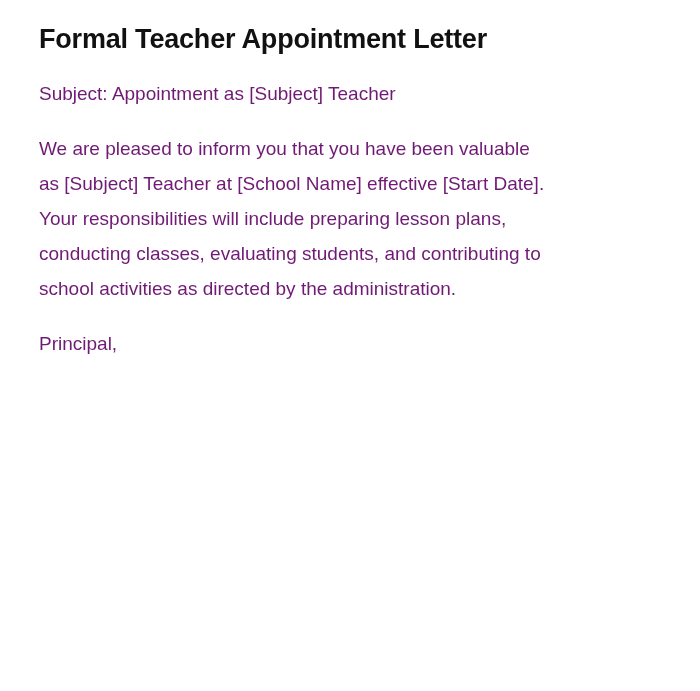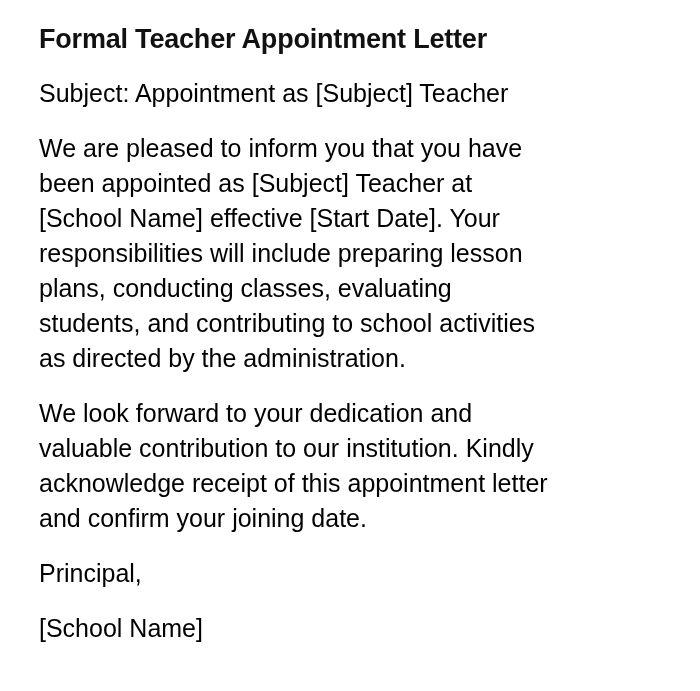--- a/index.html
+++ b/index.html
@@ -31,11 +31,11 @@
     color: #111111;
   }
   .para {
-    font-size: 25px;
+    font-size: 19px;
     font-weight: normal;
     line-height: 35px;
     margin: 13px 0 20px 0;
-    color: #000000;
+    color: #701a75;
     max-width: 600px;
   }
   .para:last-child {

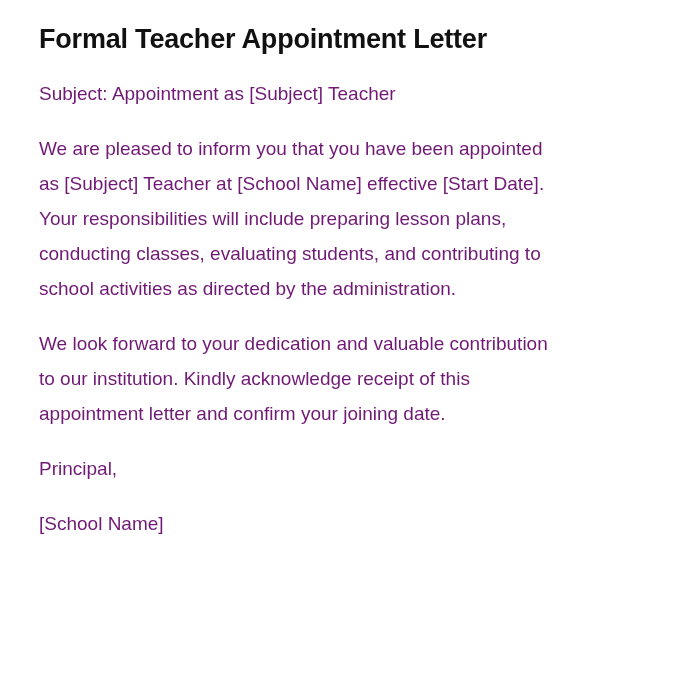--- a/index.html
+++ b/index.html
@@ -52,7 +52,7 @@
   <p class="para">Subject: Appointment as [Subject] Teacher</p>
 
 
-  <p class="para">We are pleased to inform you that you have been appointed as [Subject] Teacher at [School Name] effective [Start Date]. Your responsibilities will include preparing lesson plans, conducting classes, evaluating students, and contributing to school activities as directed by the administration.</p>
+  <p class="para">We are pleased to inform you that you have been valuable as [Subject] Teacher at [School Name] effective [Start Date]. Your responsibilities will include preparing lesson plans, conducting classes, evaluating students, and contributing to school activities as directed by the administration.</p>
 
   <p class="para">We look forward to your dedication and valuable contribution to our institution. Kindly acknowledge receipt of this appointment letter and confirm your joining date.</p>
 

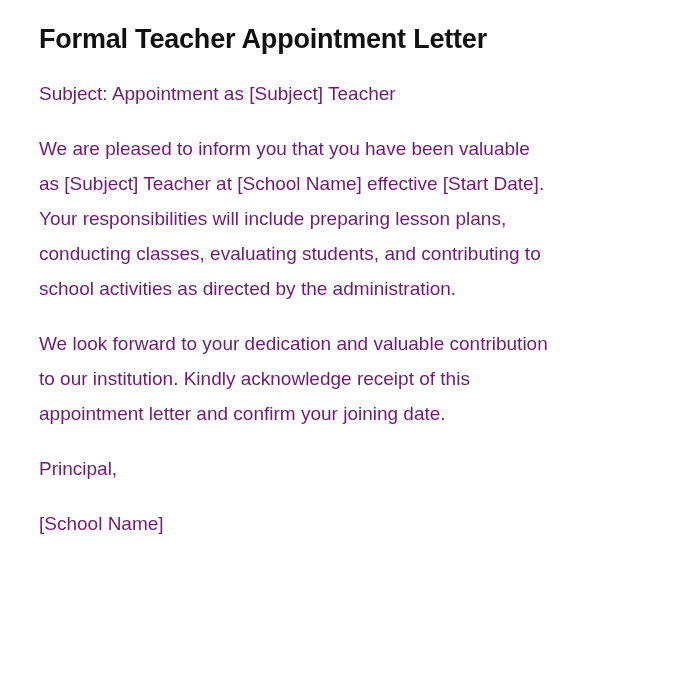--- a/index.html
+++ b/index.html
@@ -54,7 +54,6 @@
 
   <p class="para">We are pleased to inform you that you have been valuable as [Subject] Teacher at [School Name] effective [Start Date]. Your responsibilities will include preparing lesson plans, conducting classes, evaluating students, and contributing to school activities as directed by the administration.</p>
 
-  <p class="para">We look forward to your dedication and valuable contribution to our institution. Kindly acknowledge receipt of this appointment letter and confirm your joining date.</p>
 
   <p class="para">Principal,</p>
 

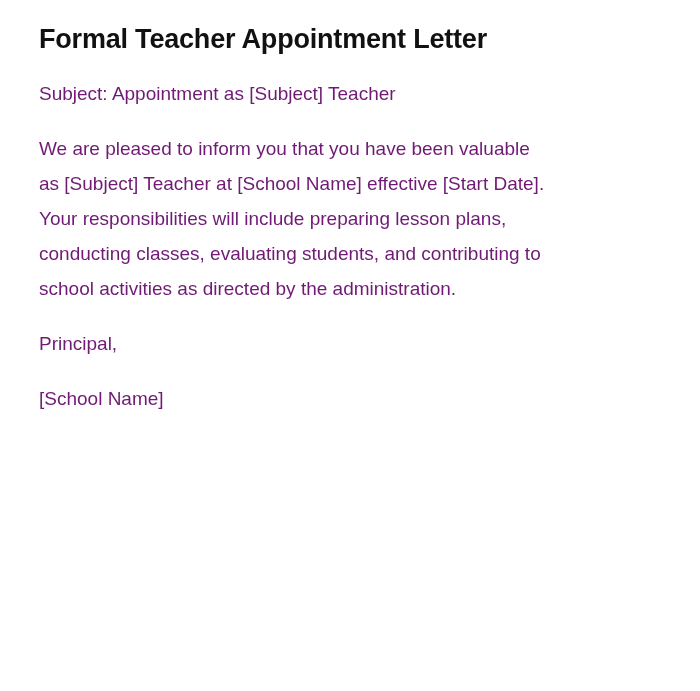--- a/index.html
+++ b/index.html
@@ -58,7 +58,6 @@
   <p class="para">Principal,</p>
 
 
-  <p class="para">[School Name]</p>
 
 </div>
 

